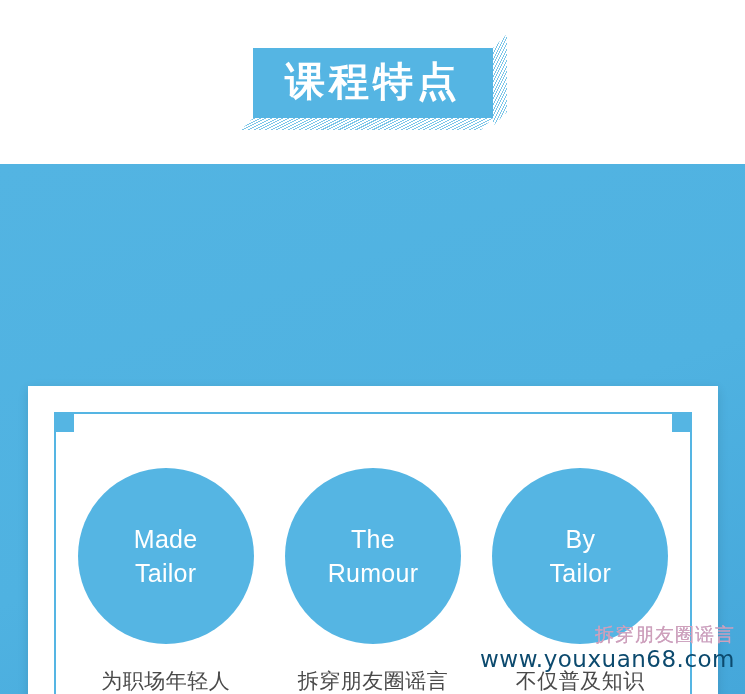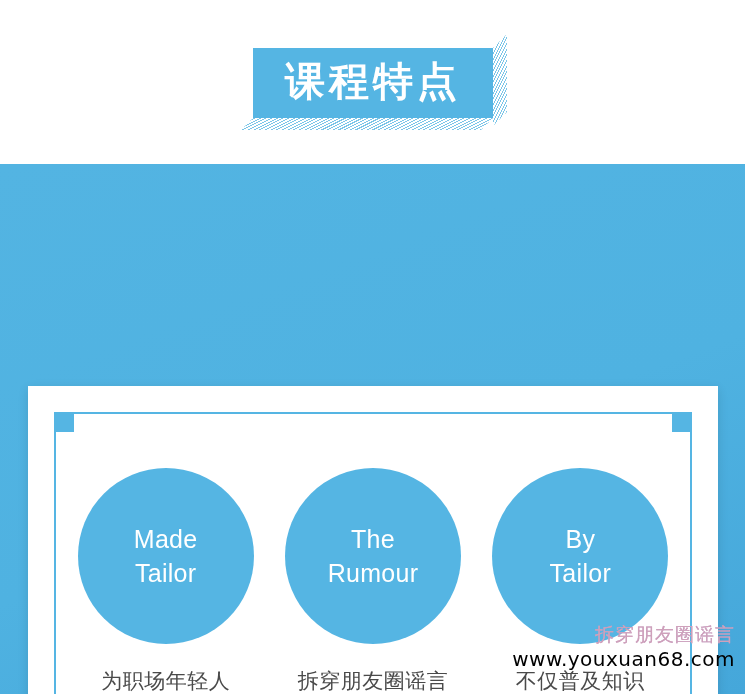--- a/index.html
+++ b/index.html
@@ -194,10 +194,10 @@
     letter-spacing: 1px;
   }
   .wm-url {
-    font-size: 20px;
+    font-size: 23px;
     line-height: 26px;
     font-family: "DejaVu Sans", "Liberation Sans", sans-serif;
-    color: #000000;
+    color: #0c4a6e;
     letter-spacing: 0.5px;
   }
 </style>

